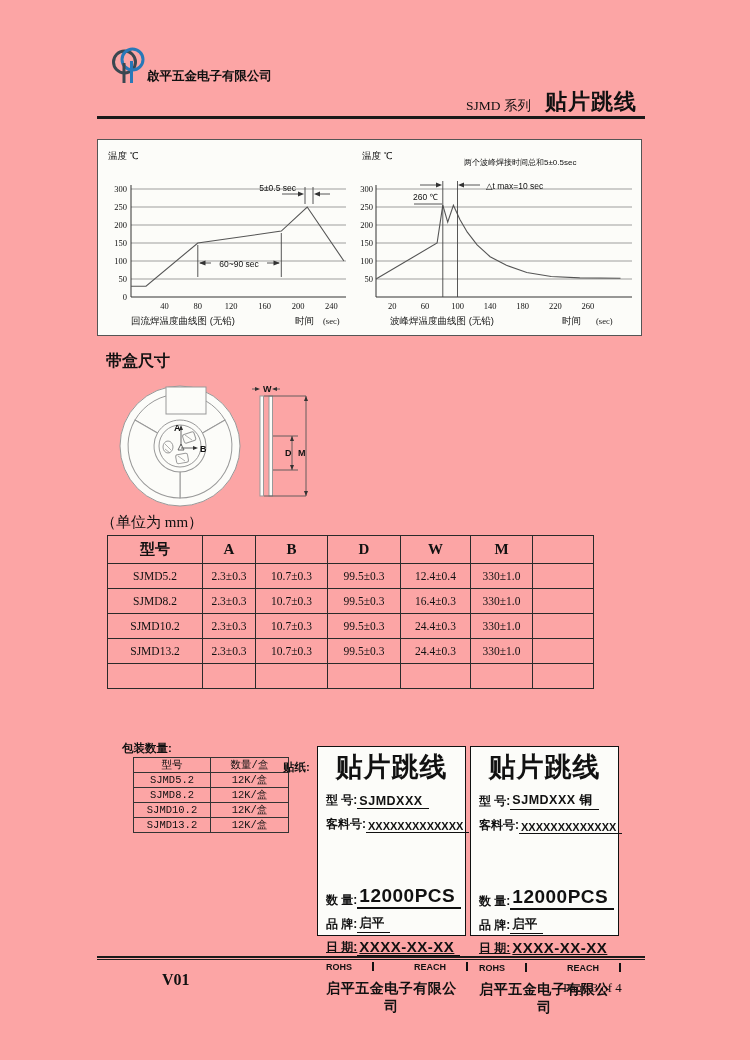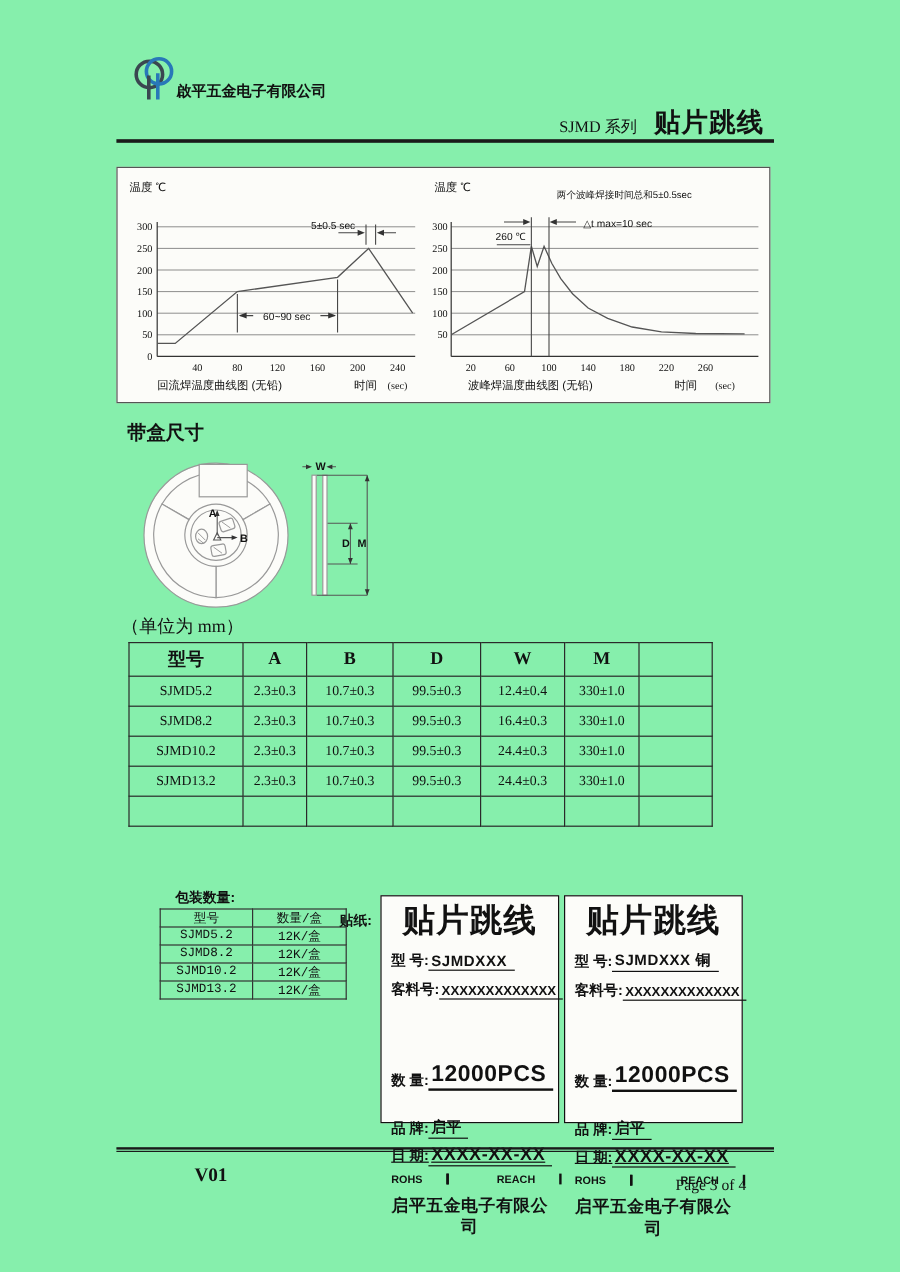--- a/index.html
+++ b/index.html
@@ -4,7 +4,7 @@
 <style>
   html,body{margin:0;padding:0;}
   body{background:#fcfcf9;font-family:"Liberation Serif","DejaVu Serif",serif;color:#111;}
-  .page{position:relative;width:750px;height:1060px;background:#86efac;overflow:hidden;}
+  .page{position:relative;width:750px;height:1060px;background:#fca5a5;overflow:hidden;}
   .abs{position:absolute;}
   .sans{font-family:"Liberation Sans","DejaVu Sans",sans-serif;}
   .mono{font-family:"Liberation Mono","DejaVu Sans Mono",monospace;}

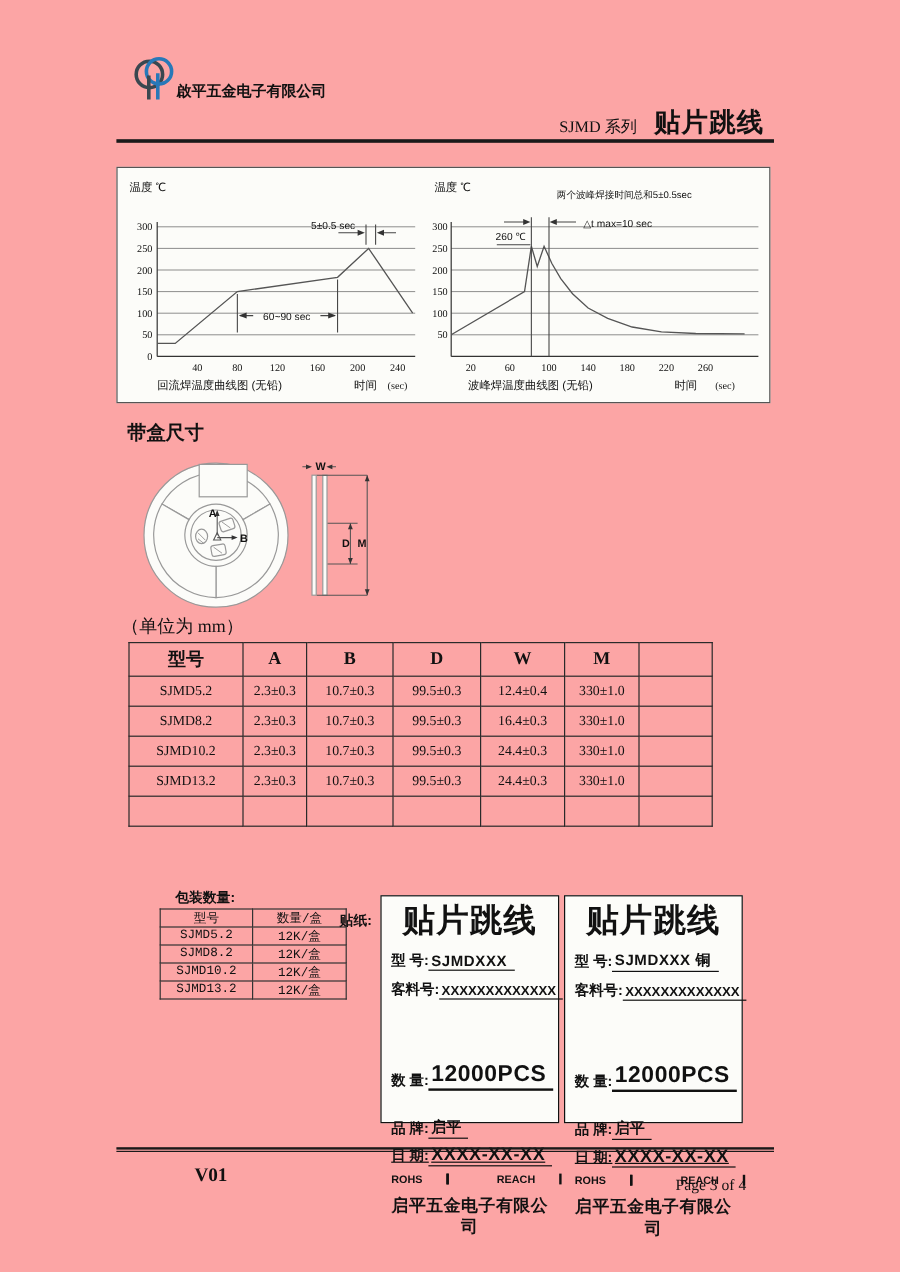--- a/index.html
+++ b/index.html
@@ -45,7 +45,7 @@
   .dim-table td{font-size:11.5px;height:24px;}
 
   
-  .pack-title{left:146px;top:741px;font-size:11.5px;font-weight:bold;}
+  .pack-title{left:122px;top:741px;font-size:11.5px;font-weight:bold;}
   .pack-table{left:133px;top:757px;border-collapse:collapse;table-layout:fixed;}
   .pack-table td,.pack-table th{border:1px solid #333;text-align:center;font-size:10.5px;height:14px;padding:0;}
   .pack-table th{font-weight:normal;}

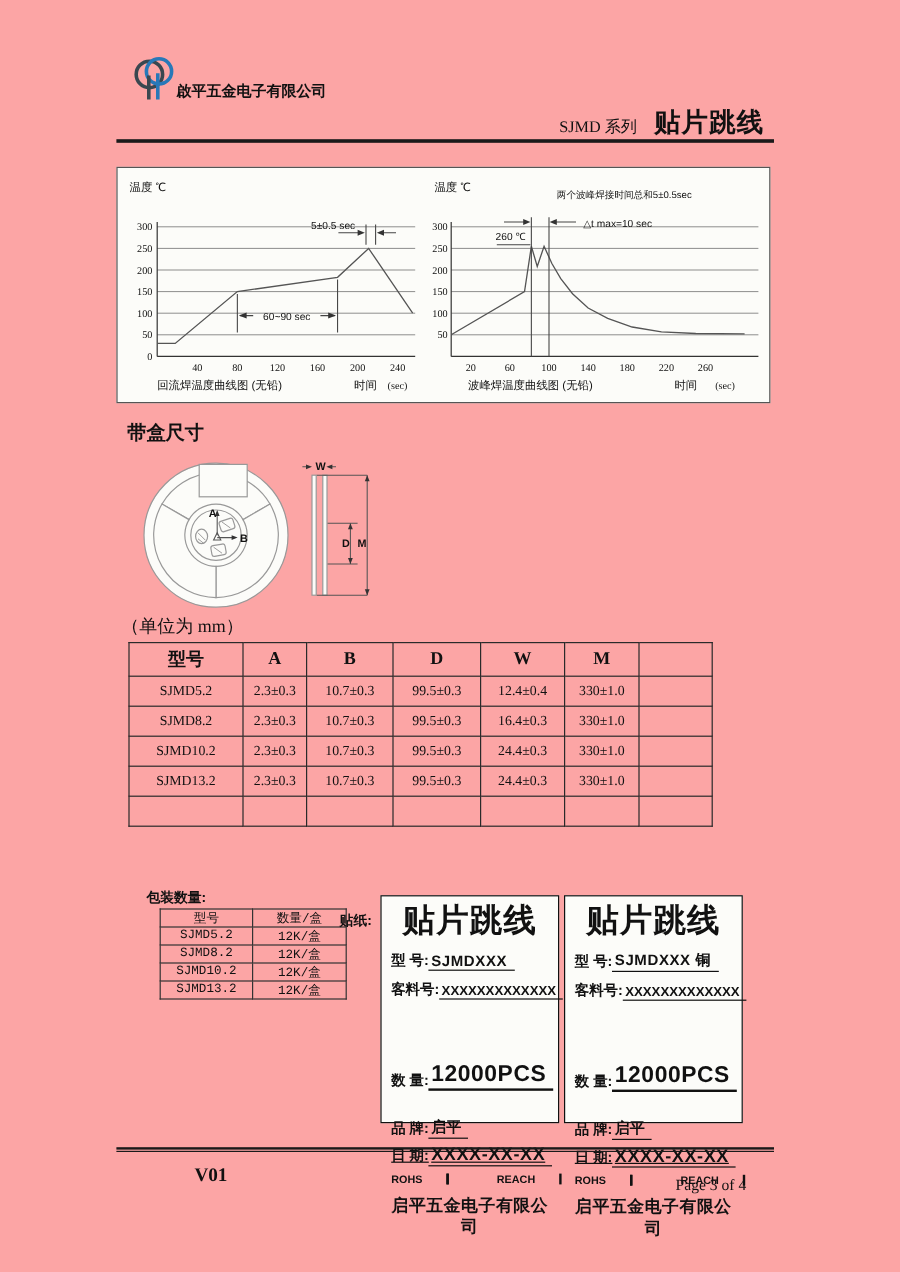--- a/index.html
+++ b/index.html
@@ -68,7 +68,7 @@
   .r-model{margin-top:9px;}
   .r-cust{margin-top:7px;}
   .r-qty{margin-top:4px;}
-  .r-brand{margin-top:22px;}
+  .r-brand{margin-top:6px;}
   .r-date{margin-top:5px;text-decoration:underline;}
   .rohs-row{margin-top:6px;display:flex;align-items:center;gap:20px;font-family:"Liberation Sans",sans-serif;font-weight:bold;font-size:9px;}
   .cb{width:9px;height:9px;border:1.2px solid #111;display:inline-block;box-sizing:border-box;}

